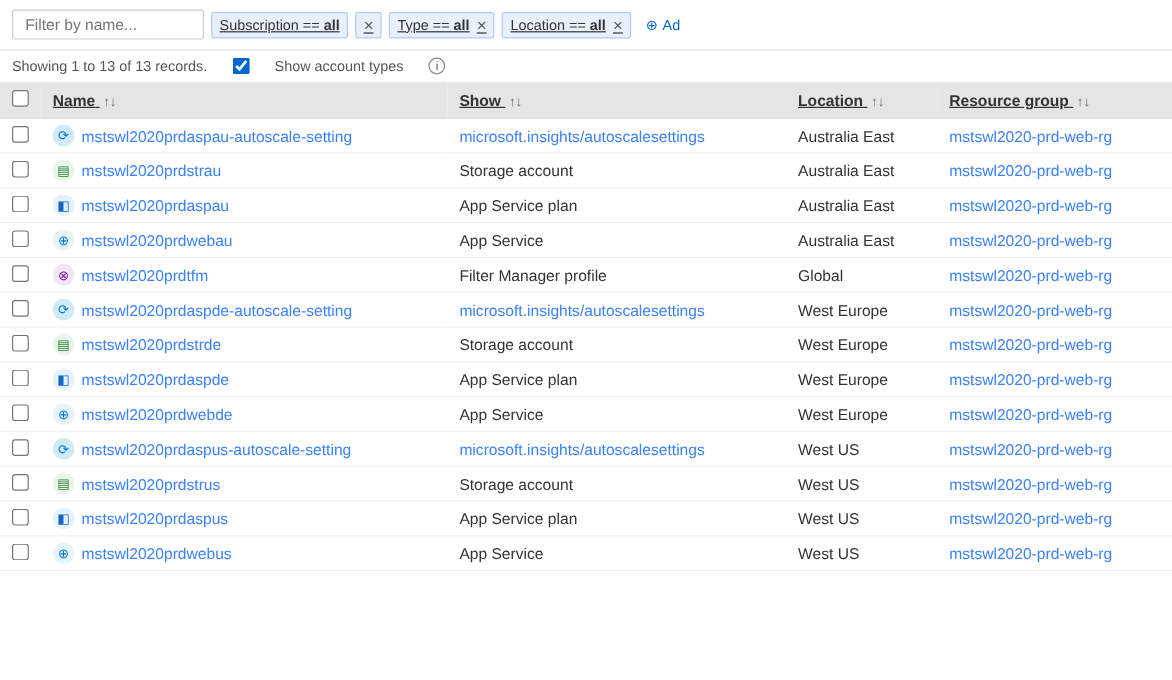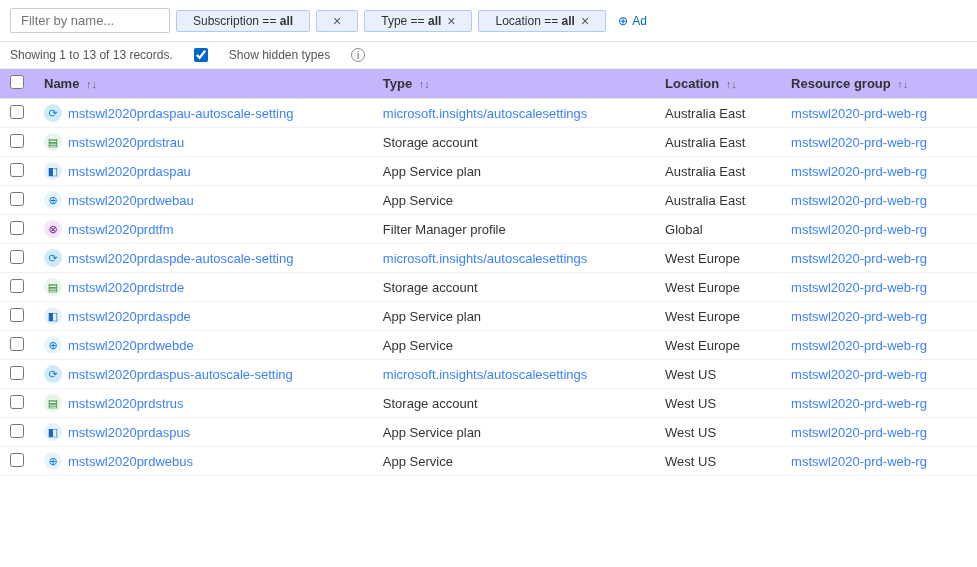--- a/index.html
+++ b/index.html
@@ -30,10 +30,11 @@
       background: #e8f0fe;
       border: 1px solid #b3c9f5;
       border-radius: 2px;
-      padding: 3px 16px;
+      padding: 3px 6px;
       font-size: 12px;
       color: #333;
       gap: 6px;
+      text-decoration: underline;
     }
 
     .filter-tag .close-btn {

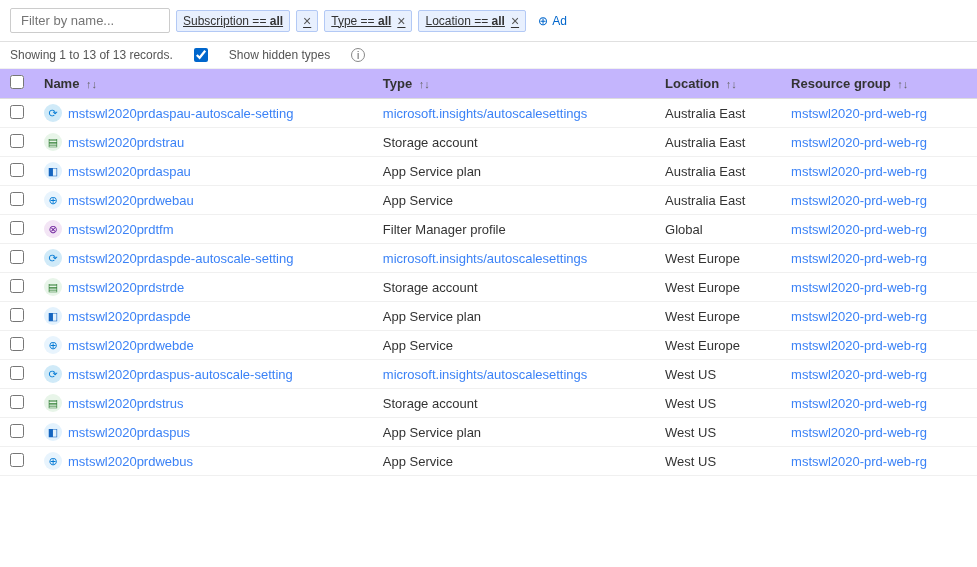--- a/index.html
+++ b/index.html
@@ -187,7 +187,7 @@
 <div class="info-bar">
   <span>Showing 1 to 13 of 13 records.</span>
   <input type="checkbox" class="checkbox-blue" checked="" style="">
-  <span>Show hidden types</span>
+  <span>Show account types</span>
   <span class="info-icon">i</span>
 </div>
 

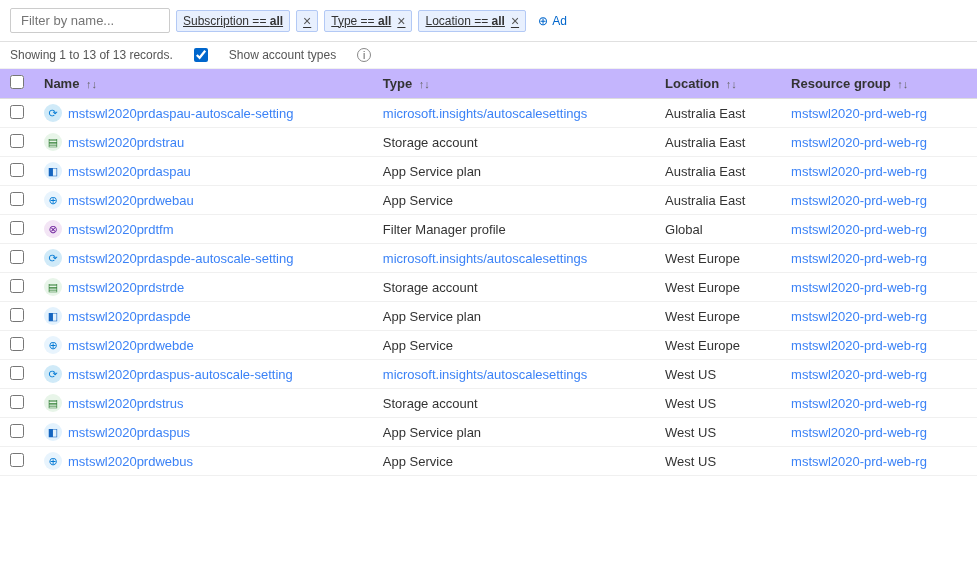--- a/index.html
+++ b/index.html
@@ -99,7 +99,8 @@
       font-weight: 600;
       color: #333;
       white-space: nowrap;
-      background: #c4b5fd;
+      background: #e5e5e5;
+      text-decoration: underline;
     }
 
     thead th .sort-icon {

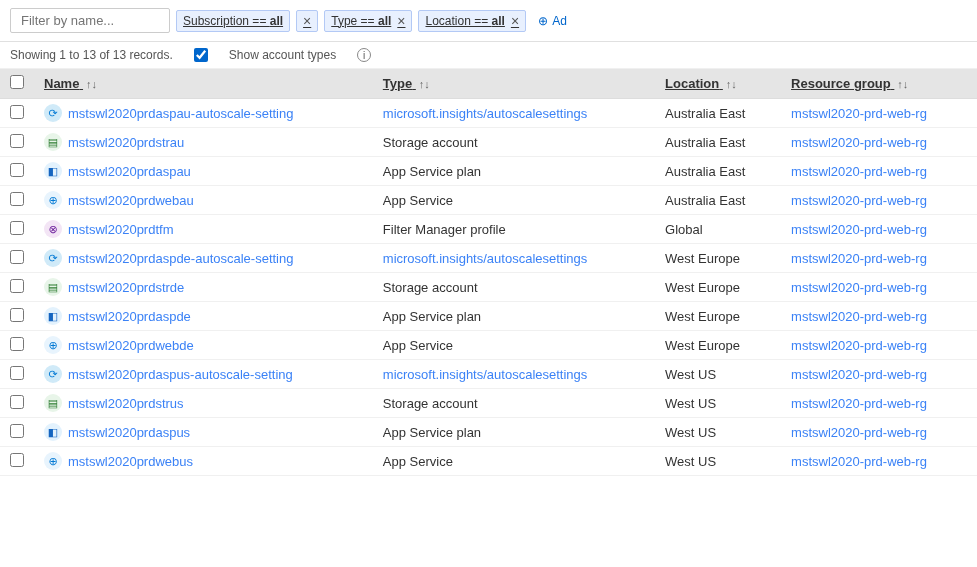--- a/index.html
+++ b/index.html
@@ -203,7 +203,7 @@
         <span class="sort-icon">↑↓</span>
       </th>
       <th>
-        <span>Type</span>
+        <span>Show</span>
         <span class="sort-icon">↑↓</span>
       </th>
       <th>

